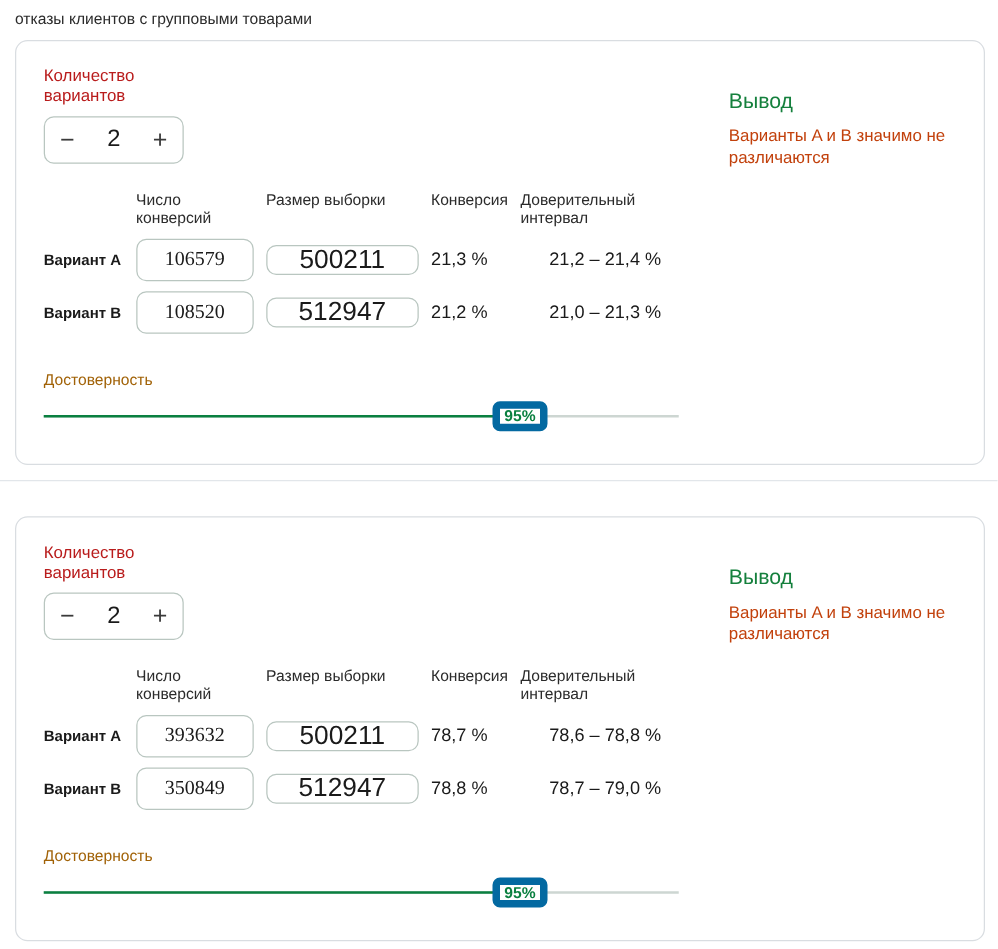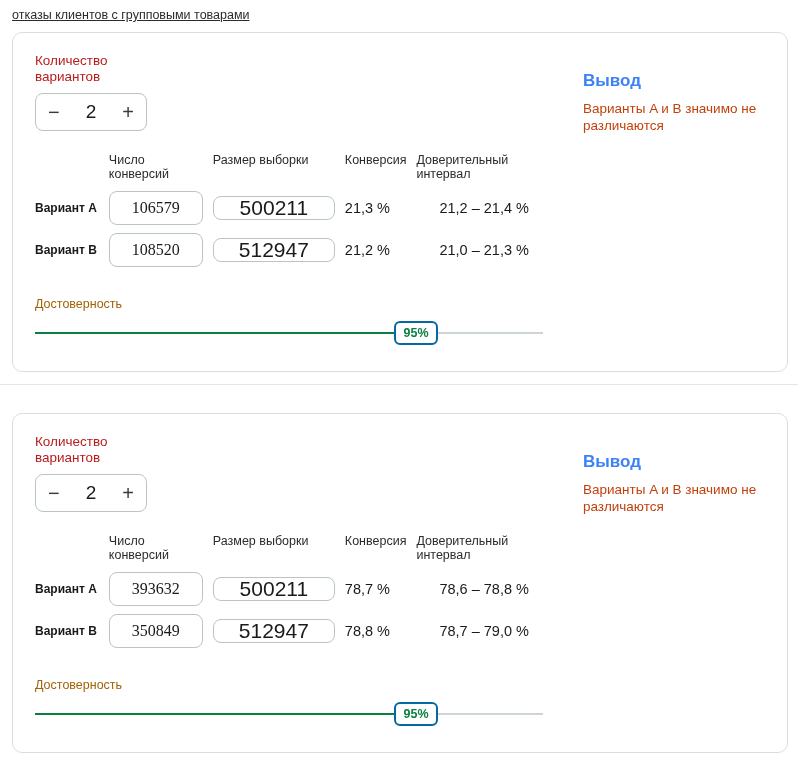--- a/index.html
+++ b/index.html
@@ -24,7 +24,6 @@
     color: #2b2b2b;
     padding: 0 0 0 12px;
     line-height: 18px;
-    text-decoration: underline;
   }
   .calc-card {
     position: relative;

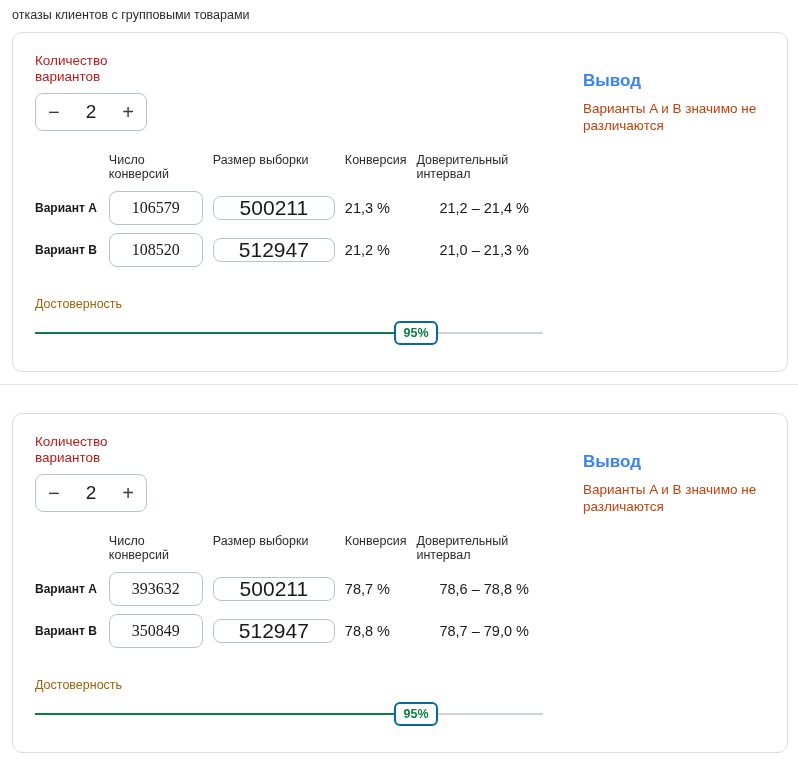--- a/index.html
+++ b/index.html
@@ -171,8 +171,8 @@
   }
   .conclusion-title {
     font-size: 17px;
-    font-weight: bold;
-    color: #3b82f6;
+    font-weight: normal;
+    color: #15803d;
     margin-bottom: 9px;
   }
   .conclusion-text {

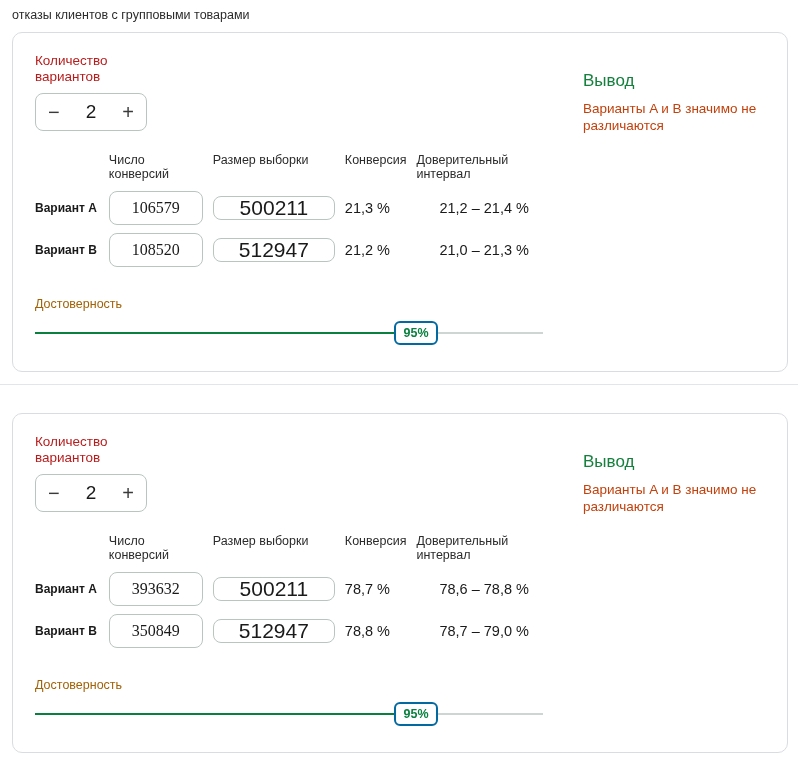--- a/index.html
+++ b/index.html
@@ -151,7 +151,7 @@
     transform: translateX(-50%);
     height: 24px;
     min-width: 44px;
-    border: 2px solid #0369a1;
+    border: 6px solid #0369a1;
     border-radius: 6px;
     background: #fff;
     color: #0a8040;

